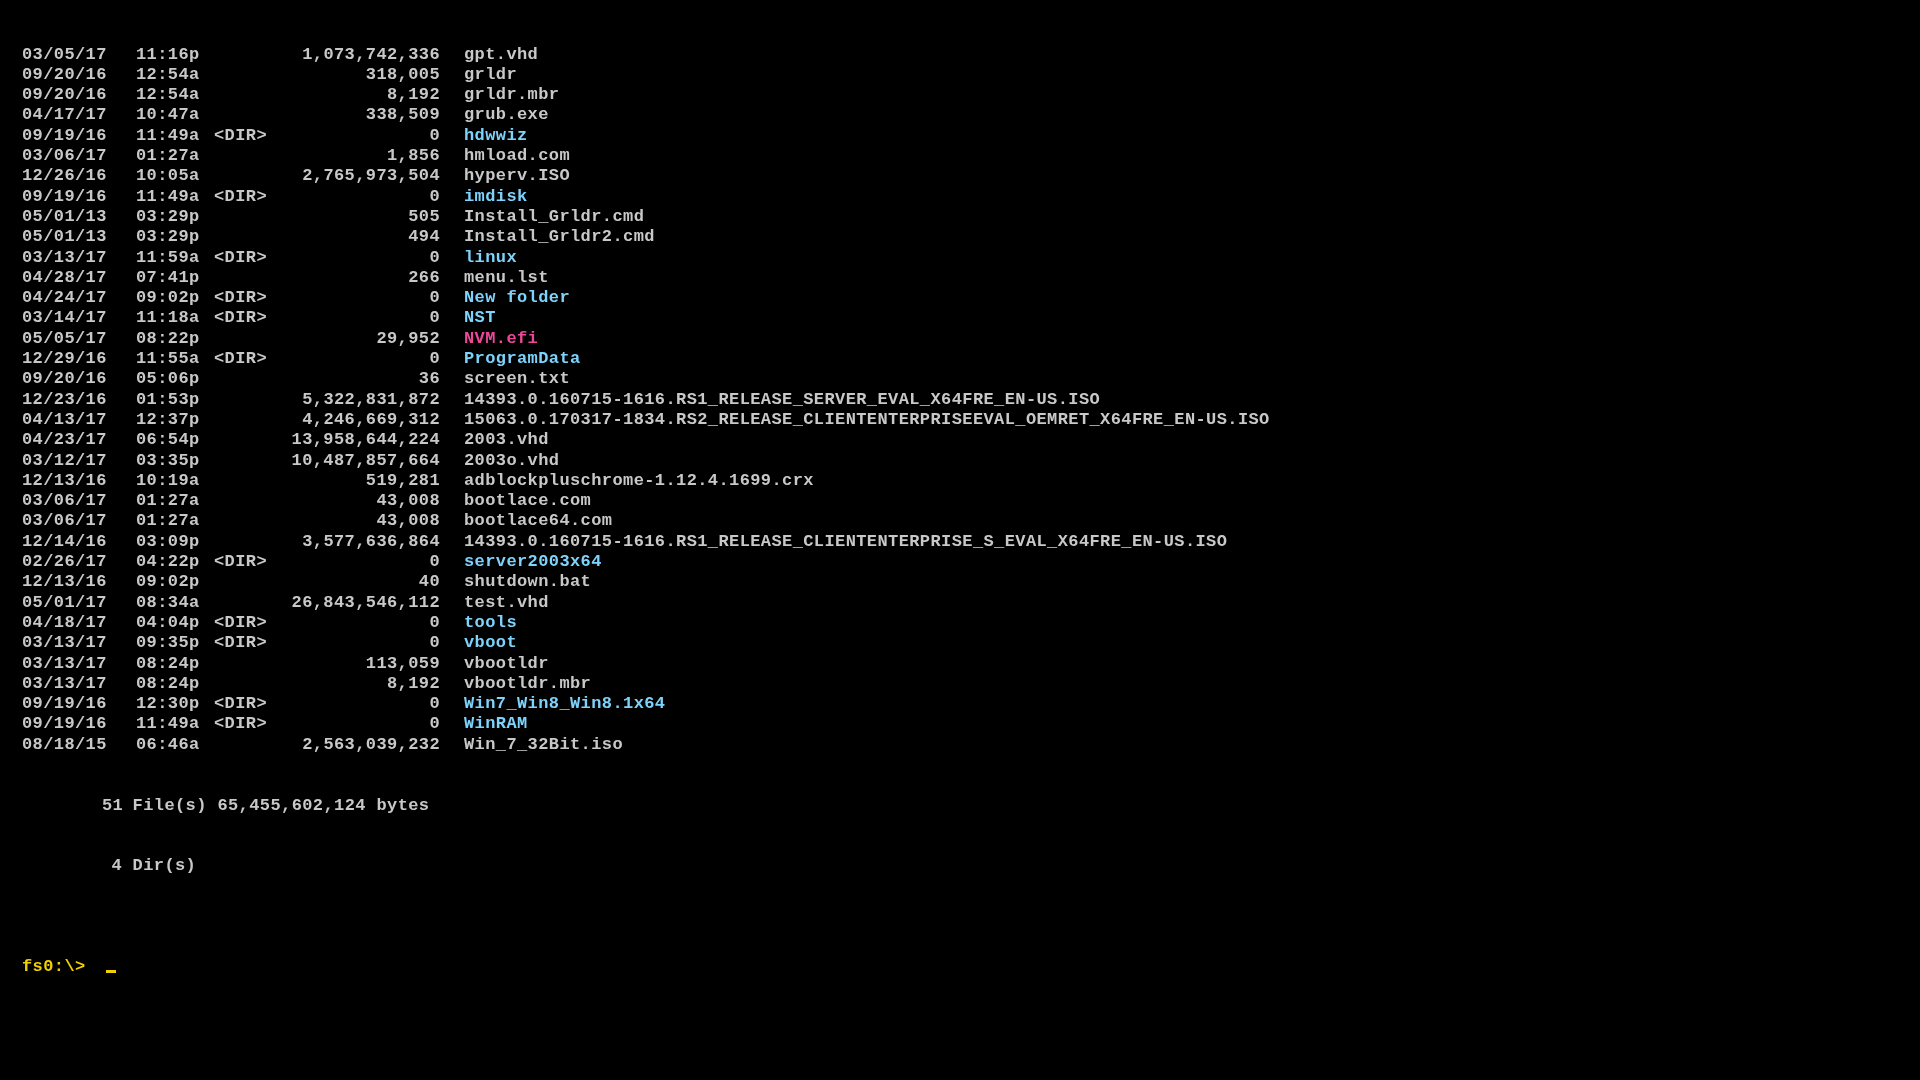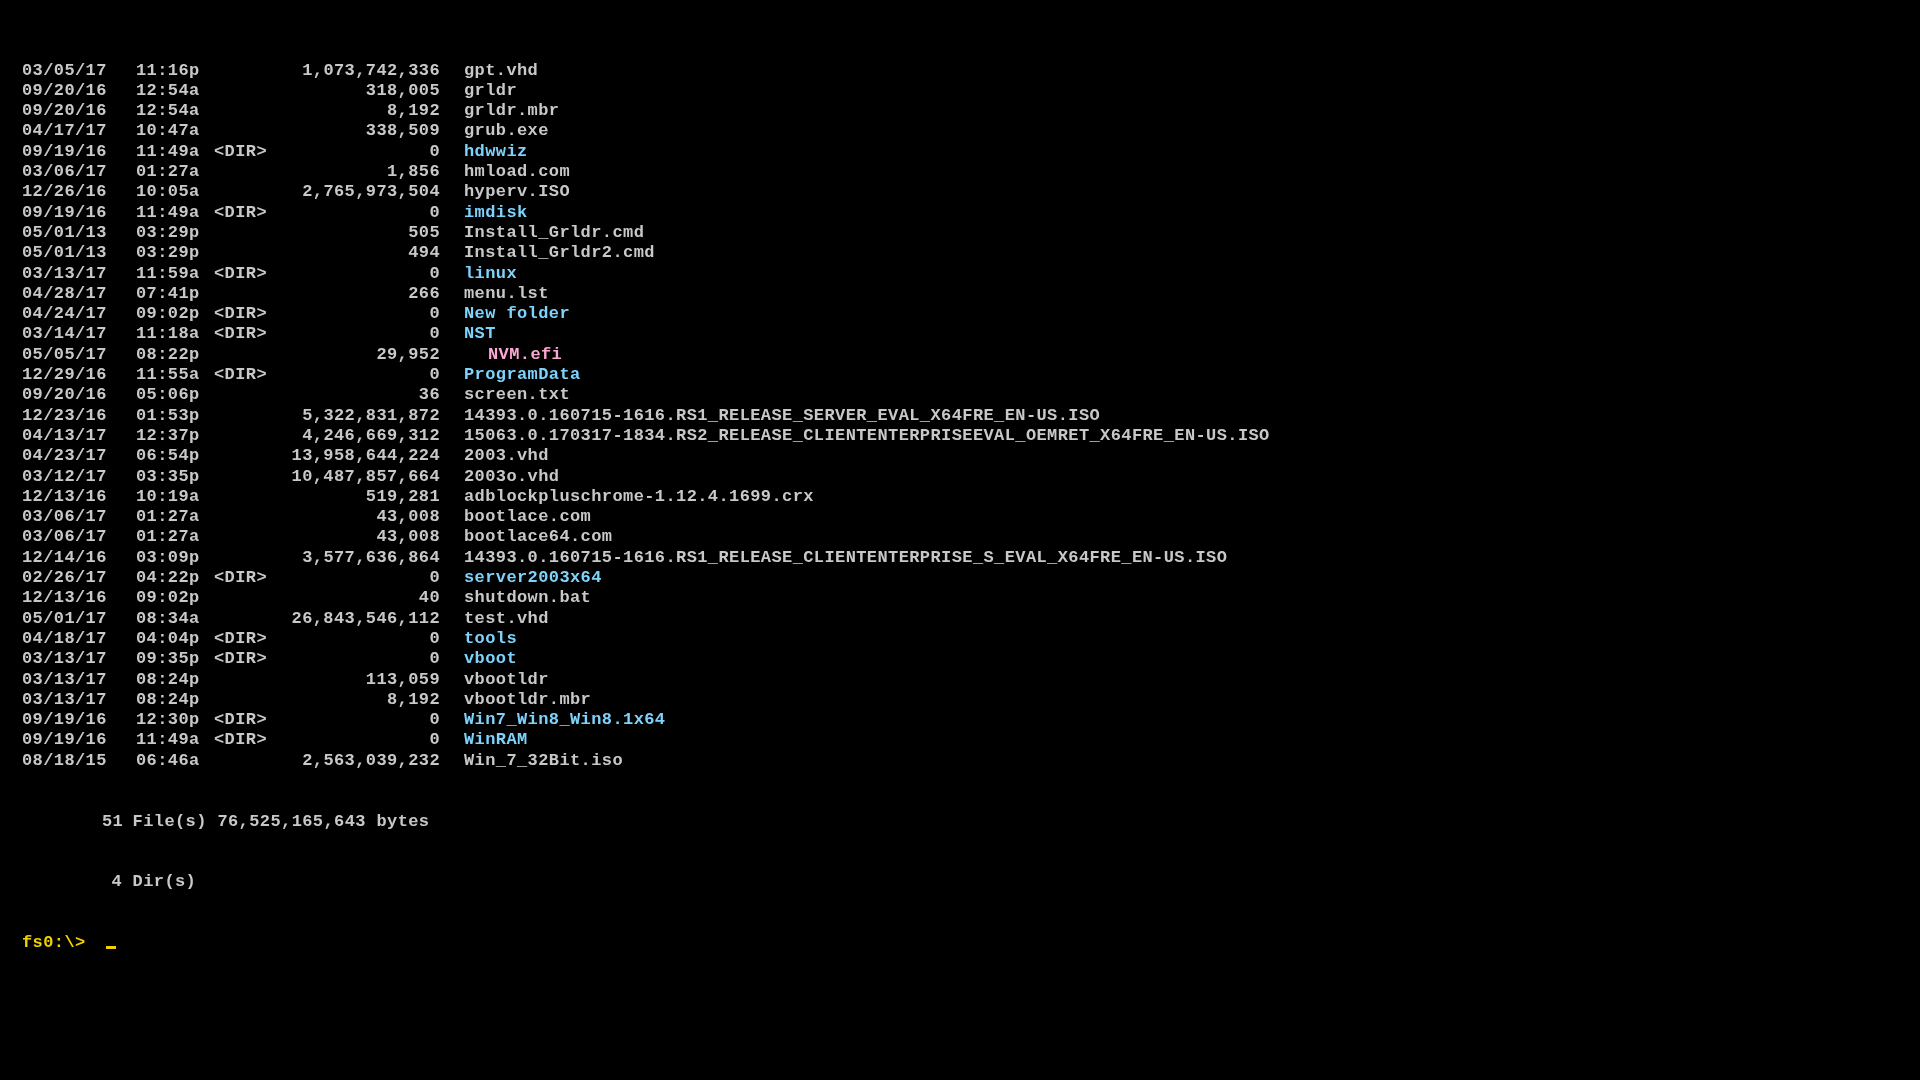--- a/index.html
+++ b/index.html
@@ -17,7 +17,7 @@
     font-weight: 600;
   }
   .terminal {
-    padding: 20px 22px;
+    padding: 4px 22px;
     white-space: pre;
   }
   .row { display: block; }

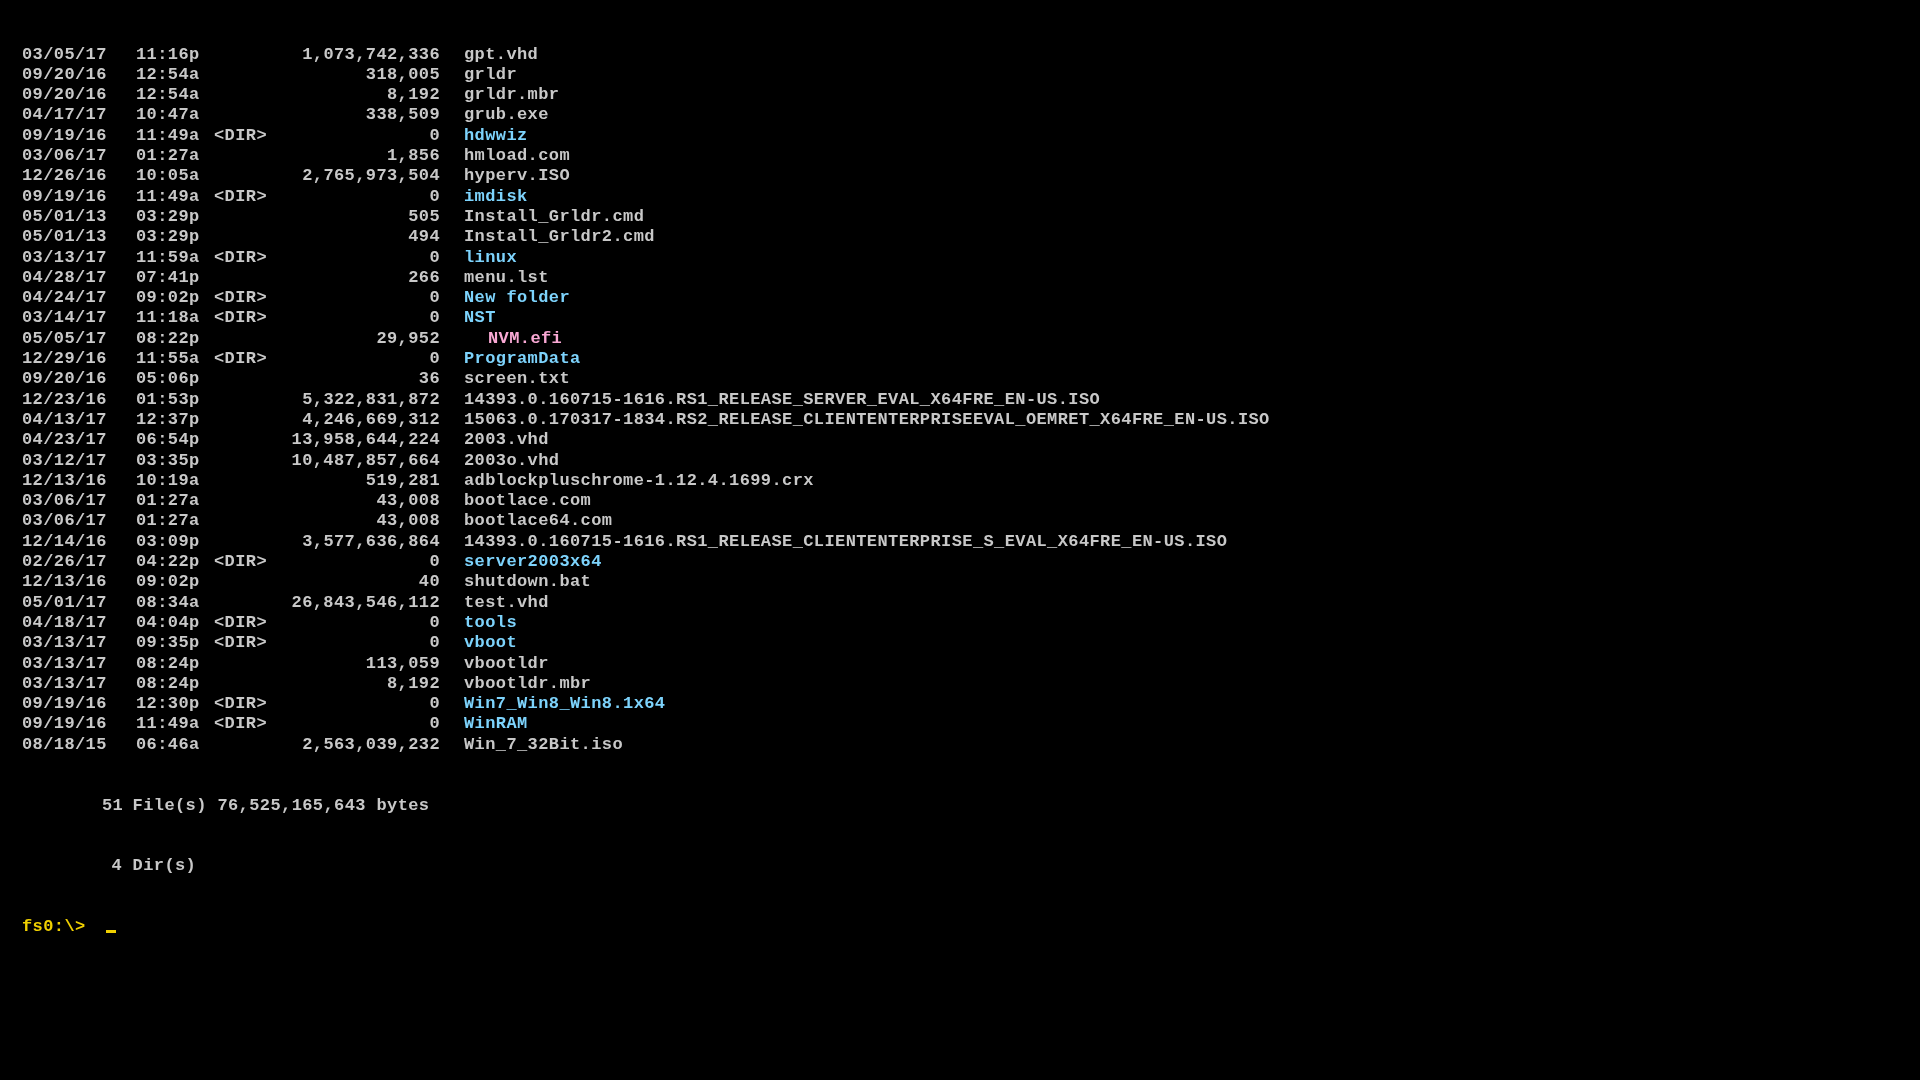--- a/index.html
+++ b/index.html
@@ -28,7 +28,7 @@
   .gap      { display: inline-block; width: 24px; }
   .fname    { display: inline-block; }
   .fname.dir { color: #7dd3fc; }
-  .fname.exe { color: #f9a8d4; margin-left: 24px; }
+  .fname.exe { color: #ec4899; }
   .summary-indent { display: inline-block; width: 80px; }
   .summary-num { display: inline-block; width: 20px; text-align: right; }
   .prompt-line { }

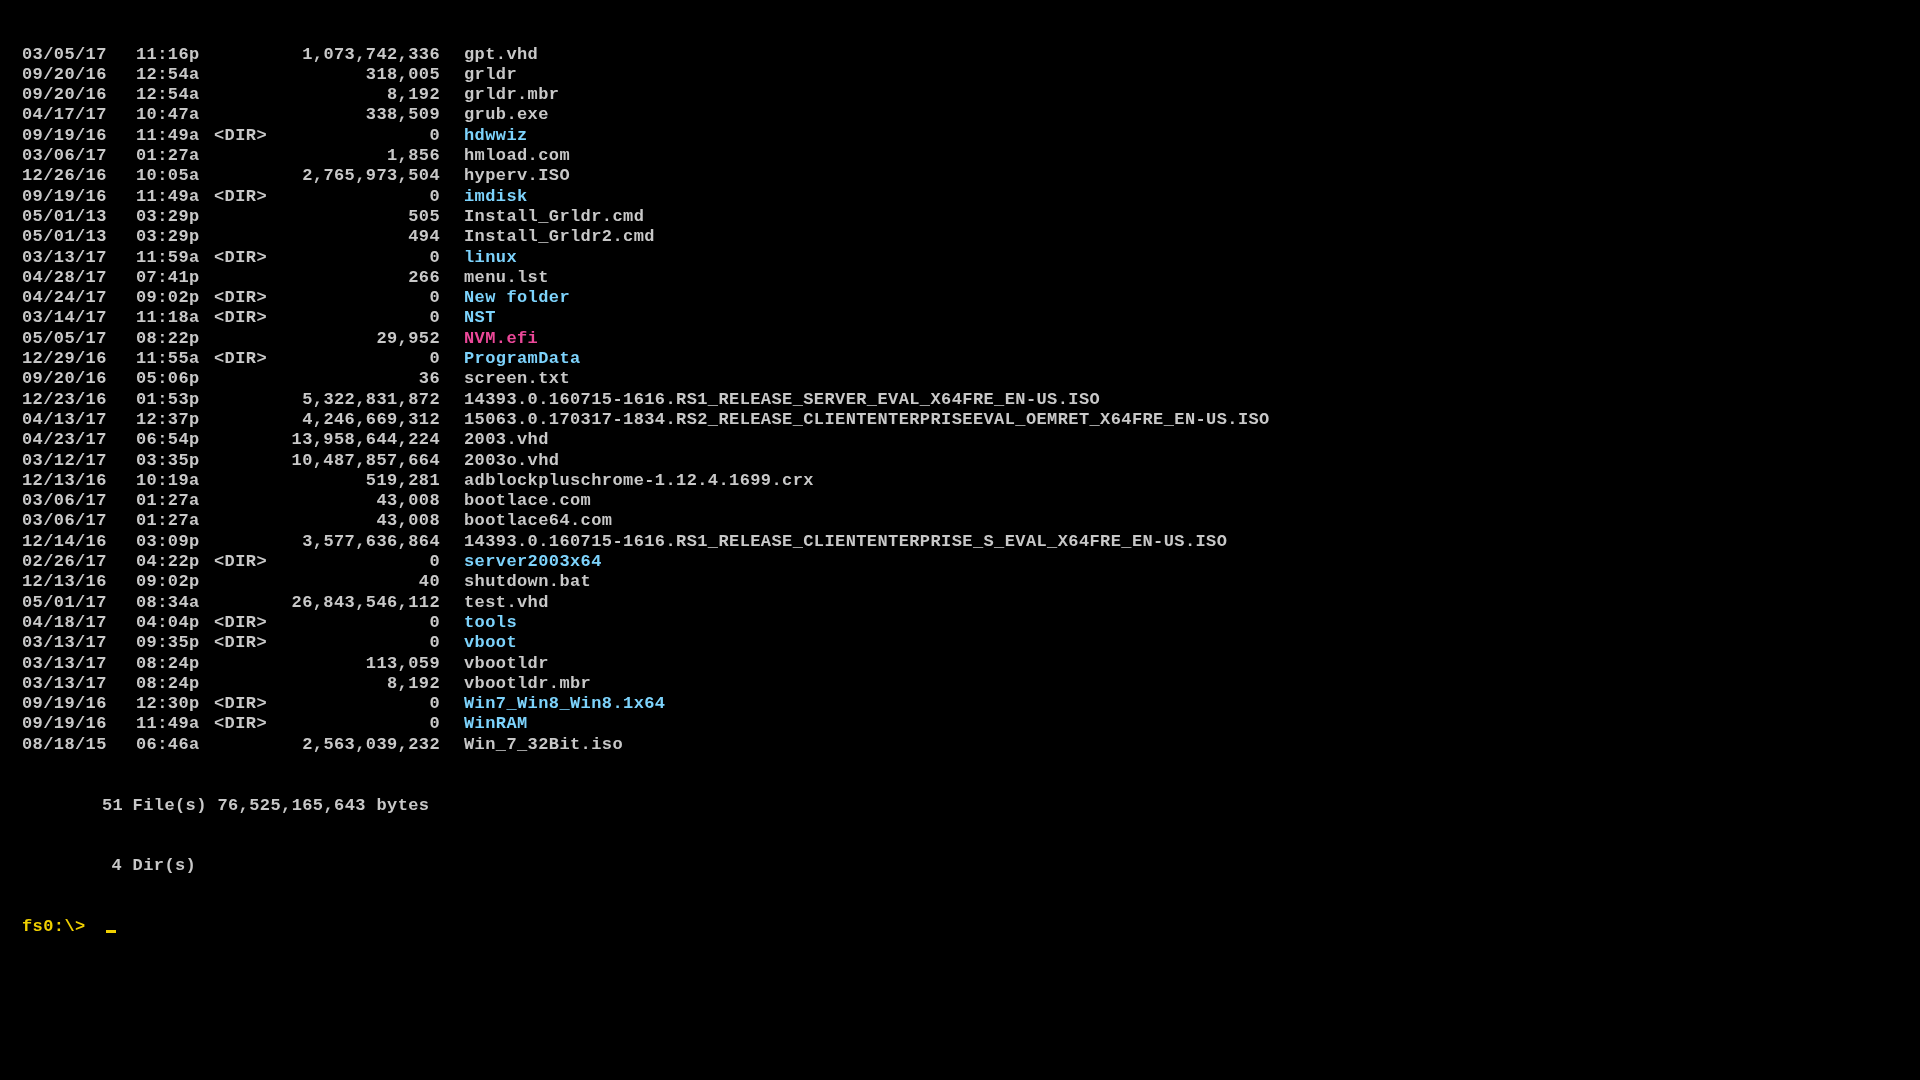--- a/index.html
+++ b/index.html
@@ -49,7 +49,7 @@
 
 <div class="terminal">
   <div id="listing"><span class="row"><span class="col-date">03/05/17</span><span class="col-time">11:16p</span><span class="col-dir"></span><span class="col-size">1,073,742,336</span><span class="gap"></span><span class="fname file">gpt.vhd</span></span><span class="row"><span class="col-date">09/20/16</span><span class="col-time">12:54a</span><span class="col-dir"></span><span class="col-size">318,005</span><span class="gap"></span><span class="fname file">grldr</span></span><span class="row"><span class="col-date">09/20/16</span><span class="col-time">12:54a</span><span class="col-dir"></span><span class="col-size">8,192</span><span class="gap"></span><span class="fname file">grldr.mbr</span></span><span class="row"><span class="col-date">04/17/17</span><span class="col-time">10:47a</span><span class="col-dir"></span><span class="col-size">338,509</span><span class="gap"></span><span class="fname file">grub.exe</span></span><span class="row"><span class="col-date">09/19/16</span><span class="col-time">11:49a</span><span class="col-dir">&lt;DIR&gt;</span><span class="col-size">0</span><span class="gap"></span><span class="fname dir">hdwwiz</span></span><span class="row"><span class="col-date">03/06/17</span><span class="col-time">01:27a</span><span class="col-dir"></span><span class="col-size">1,856</span><span class="gap"></span><span class="fname file">hmload.com</span></span><span class="row"><span class="col-date">12/26/16</span><span class="col-time">10:05a</span><span class="col-dir"></span><span class="col-size">2,765,973,504</span><span class="gap"></span><span class="fname file">hyperv.ISO</span></span><span class="row"><span class="col-date">09/19/16</span><span class="col-time">11:49a</span><span class="col-dir">&lt;DIR&gt;</span><span class="col-size">0</span><span class="gap"></span><span class="fname dir">imdisk</span></span><span class="row"><span class="col-date">05/01/13</span><span class="col-time">03:29p</span><span class="col-dir"></span><span class="col-size">505</span><span class="gap"></span><span class="fname file">Install_Grldr.cmd</span></span><span class="row"><span class="col-date">05/01/13</span><span class="col-time">03:29p</span><span class="col-dir"></span><span class="col-size">494</span><span class="gap"></span><span class="fname file">Install_Grldr2.cmd</span></span><span class="row"><span class="col-date">03/13/17</span><span class="col-time">11:59a</span><span class="col-dir">&lt;DIR&gt;</span><span class="col-size">0</span><span class="gap"></span><span class="fname dir">linux</span></span><span class="row"><span class="col-date">04/28/17</span><span class="col-time">07:41p</span><span class="col-dir"></span><span class="col-size">266</span><span class="gap"></span><span class="fname file">menu.lst</span></span><span class="row"><span class="col-date">04/24/17</span><span class="col-time">09:02p</span><span class="col-dir">&lt;DIR&gt;</span><span class="col-size">0</span><span class="gap"></span><span class="fname dir">New folder</span></span><span class="row"><span class="col-date">03/14/17</span><span class="col-time">11:18a</span><span class="col-dir">&lt;DIR&gt;</span><span class="col-size">0</span><span class="gap"></span><span class="fname dir">NST</span></span><span class="row"><span class="col-date">05/05/17</span><span class="col-time">08:22p</span><span class="col-dir"></span><span class="col-size">29,952</span><span class="gap"></span><span class="fname exe">NVM.efi</span></span><span class="row"><span class="col-date">12/29/16</span><span class="col-time">11:55a</span><span class="col-dir">&lt;DIR&gt;</span><span class="col-size">0</span><span class="gap"></span><span class="fname dir">ProgramData</span></span><span class="row"><span class="col-date">09/20/16</span><span class="col-time">05:06p</span><span class="col-dir"></span><span class="col-size">36</span><span class="gap"></span><span class="fname file">screen.txt</span></span><span class="row"><span class="col-date">12/23/16</span><span class="col-time">01:53p</span><span class="col-dir"></span><span class="col-size">5,322,831,872</span><span class="gap"></span><span class="fname file">14393.0.160715-1616.RS1_RELEASE_SERVER_EVAL_X64FRE_EN-US.ISO</span></span><span class="row"><span class="col-date">04/13/17</span><span class="col-time">12:37p</span><span class="col-dir"></span><span class="col-size">4,246,669,312</span><span class="gap"></span><span class="fname file">15063.0.170317-1834.RS2_RELEASE_CLIENTENTERPRISEEVAL_OEMRET_X64FRE_EN-US.ISO</span></span><span class="row"><span class="col-date">04/23/17</span><span class="col-time">06:54p</span><span class="col-dir"></span><span class="col-size">13,958,644,224</span><span class="gap"></span><span class="fname file">2003.vhd</span></span><span class="row"><span class="col-date">03/12/17</span><span class="col-time">03:35p</span><span class="col-dir"></span><span class="col-size">10,487,857,664</span><span class="gap"></span><span class="fname file">2003o.vhd</span></span><span class="row"><span class="col-date">12/13/16</span><span class="col-time">10:19a</span><span class="col-dir"></span><span class="col-size">519,281</span><span class="gap"></span><span class="fname file">adblockpluschrome-1.12.4.1699.crx</span></span><span class="row"><span class="col-date">03/06/17</span><span class="col-time">01:27a</span><span class="col-dir"></span><span class="col-size">43,008</span><span class="gap"></span><span class="fname file">bootlace.com</span></span><span class="row"><span class="col-date">03/06/17</span><span class="col-time">01:27a</span><span class="col-dir"></span><span class="col-size">43,008</span><span class="gap"></span><span class="fname file">bootlace64.com</span></span><span class="row"><span class="col-date">12/14/16</span><span class="col-time">03:09p</span><span class="col-dir"></span><span class="col-size">3,577,636,864</span><span class="gap"></span><span class="fname file">14393.0.160715-1616.RS1_RELEASE_CLIENTENTERPRISE_S_EVAL_X64FRE_EN-US.ISO</span></span><span class="row"><span class="col-date">02/26/17</span><span class="col-time">04:22p</span><span class="col-dir">&lt;DIR&gt;</span><span class="col-size">0</span><span class="gap"></span><span class="fname dir">server2003x64</span></span><span class="row"><span class="col-date">12/13/16</span><span class="col-time">09:02p</span><span class="col-dir"></span><span class="col-size">40</span><span class="gap"></span><span class="fname file">shutdown.bat</span></span><span class="row"><span class="col-date">05/01/17</span><span class="col-time">08:34a</span><span class="col-dir"></span><span class="col-size">26,843,546,112</span><span class="gap"></span><span class="fname file">test.vhd</span></span><span class="row"><span class="col-date">04/18/17</span><span class="col-time">04:04p</span><span class="col-dir">&lt;DIR&gt;</span><span class="col-size">0</span><span class="gap"></span><span class="fname dir">tools</span></span><span class="row"><span class="col-date">03/13/17</span><span class="col-time">09:35p</span><span class="col-dir">&lt;DIR&gt;</span><span class="col-size">0</span><span class="gap"></span><span class="fname dir">vboot</span></span><span class="row"><span class="col-date">03/13/17</span><span class="col-time">08:24p</span><span class="col-dir"></span><span class="col-size">113,059</span><span class="gap"></span><span class="fname file">vbootldr</span></span><span class="row"><span class="col-date">03/13/17</span><span class="col-time">08:24p</span><span class="col-dir"></span><span class="col-size">8,192</span><span class="gap"></span><span class="fname file">vbootldr.mbr</span></span><span class="row"><span class="col-date">09/19/16</span><span class="col-time">12:30p</span><span class="col-dir">&lt;DIR&gt;</span><span class="col-size">0</span><span class="gap"></span><span class="fname dir">Win7_Win8_Win8.1x64</span></span><span class="row"><span class="col-date">09/19/16</span><span class="col-time">11:49a</span><span class="col-dir">&lt;DIR&gt;</span><span class="col-size">0</span><span class="gap"></span><span class="fname dir">WinRAM</span></span><span class="row"><span class="col-date">08/18/15</span><span class="col-time">06:46a</span><span class="col-dir"></span><span class="col-size">2,563,039,232</span><span class="gap"></span><span class="fname file">Win_7_32Bit.iso</span></span></div>
-  <span class="row"><span class="summary-indent"></span><span class="summary-num">51</span><span> File(s) 76,525,165,643 bytes</span></span>
+  <span class="row"><span class="summary-indent"></span><span class="summary-num">51</span><span> File(s) 65,455,602,124 bytes</span></span>
   <span class="row"><span class="summary-indent"></span><span class="summary-num">4</span><span> Dir(s)</span></span>
   <div class="prompt-line"><span class="prompt">fs0:\&gt; </span><span class="cursor"></span></div>
 </div>

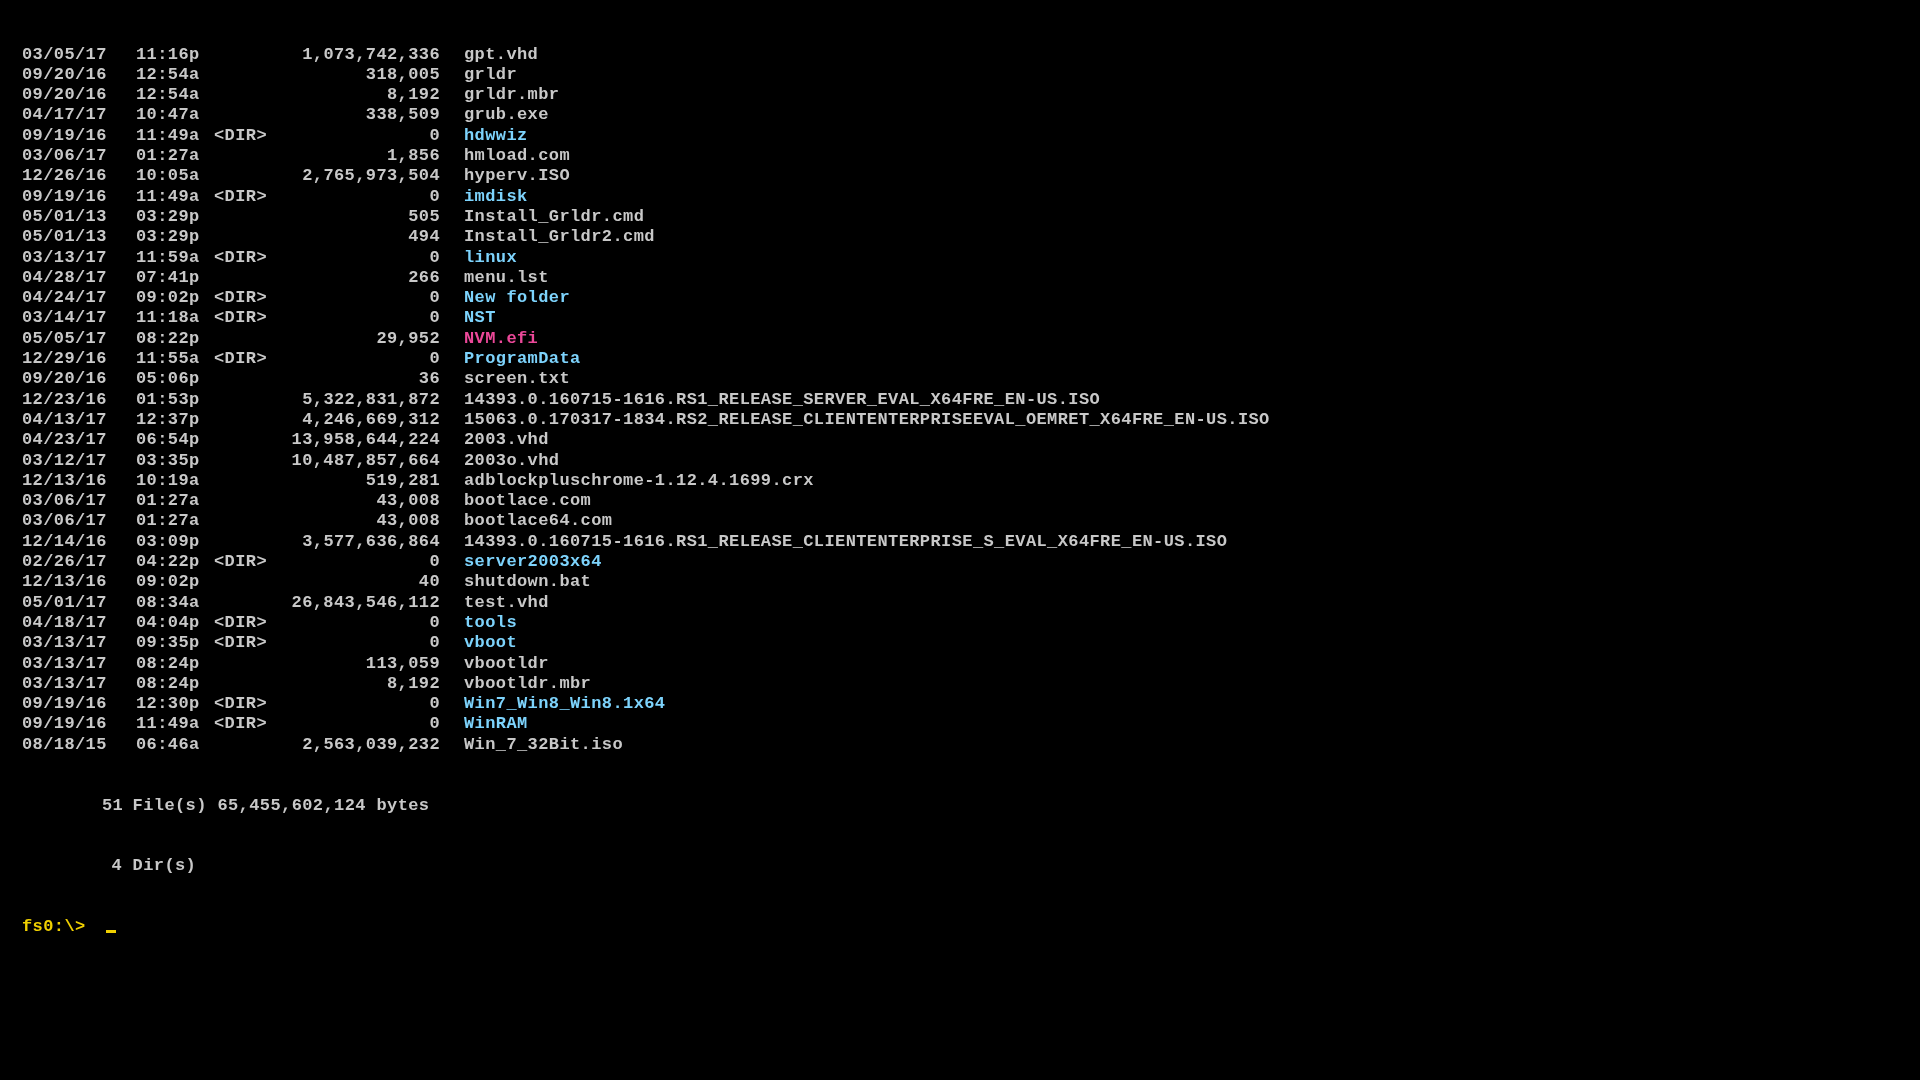--- a/index.html
+++ b/index.html
@@ -31,7 +31,7 @@
   .fname.exe { color: #ec4899; }
   .summary-indent { display: inline-block; width: 80px; }
   .summary-num { display: inline-block; width: 20px; text-align: right; }
-  .prompt-line { }
+  .prompt-line { margin-top: 40px; }
   .prompt { color: #f0d000; }
   .cursor {
     display: inline-block;

